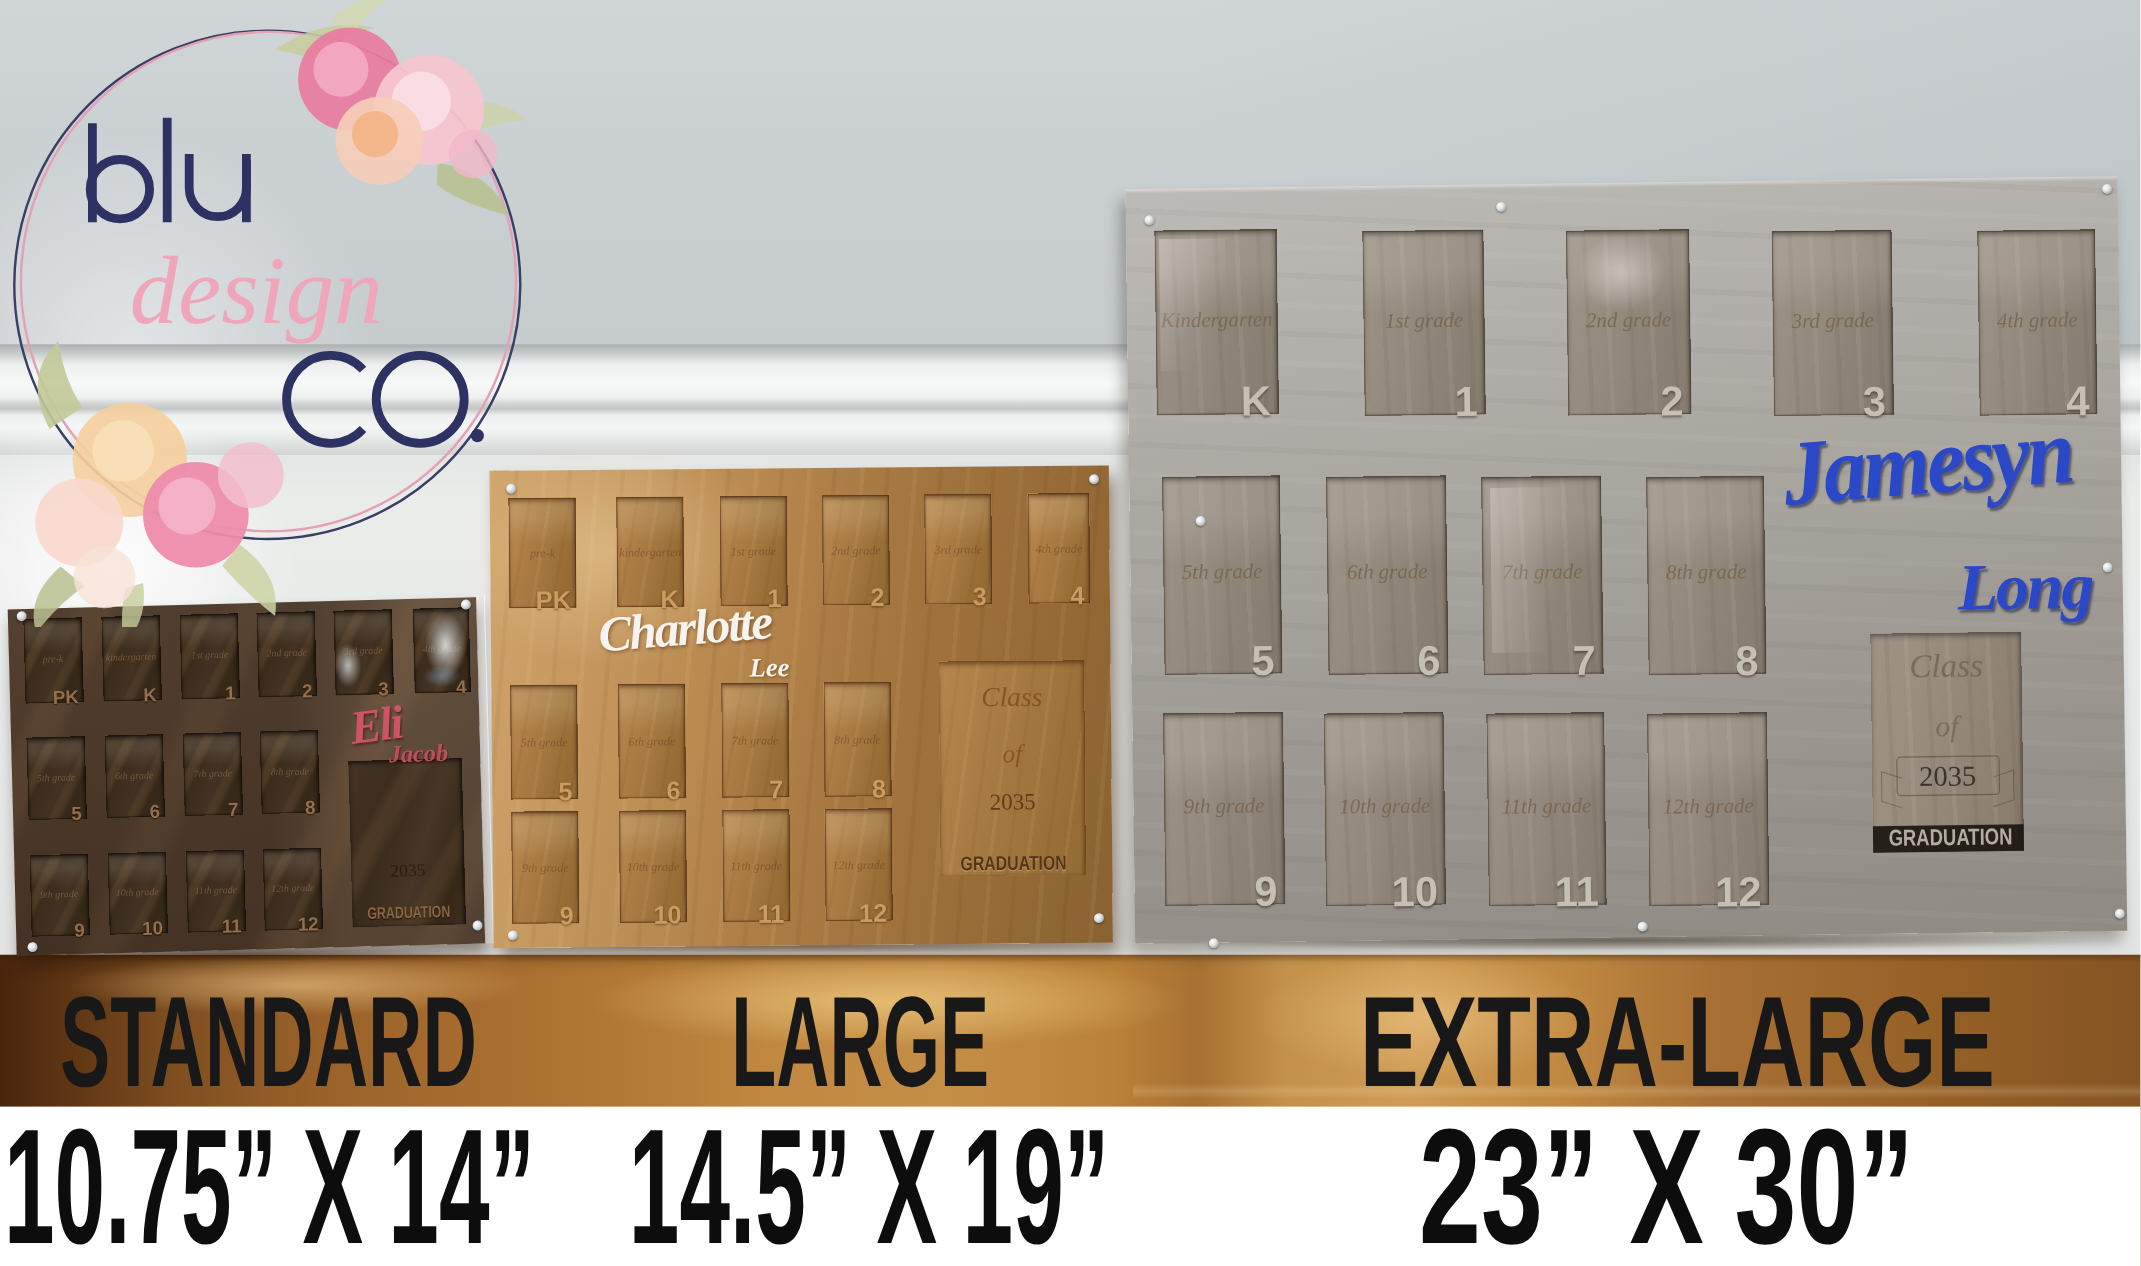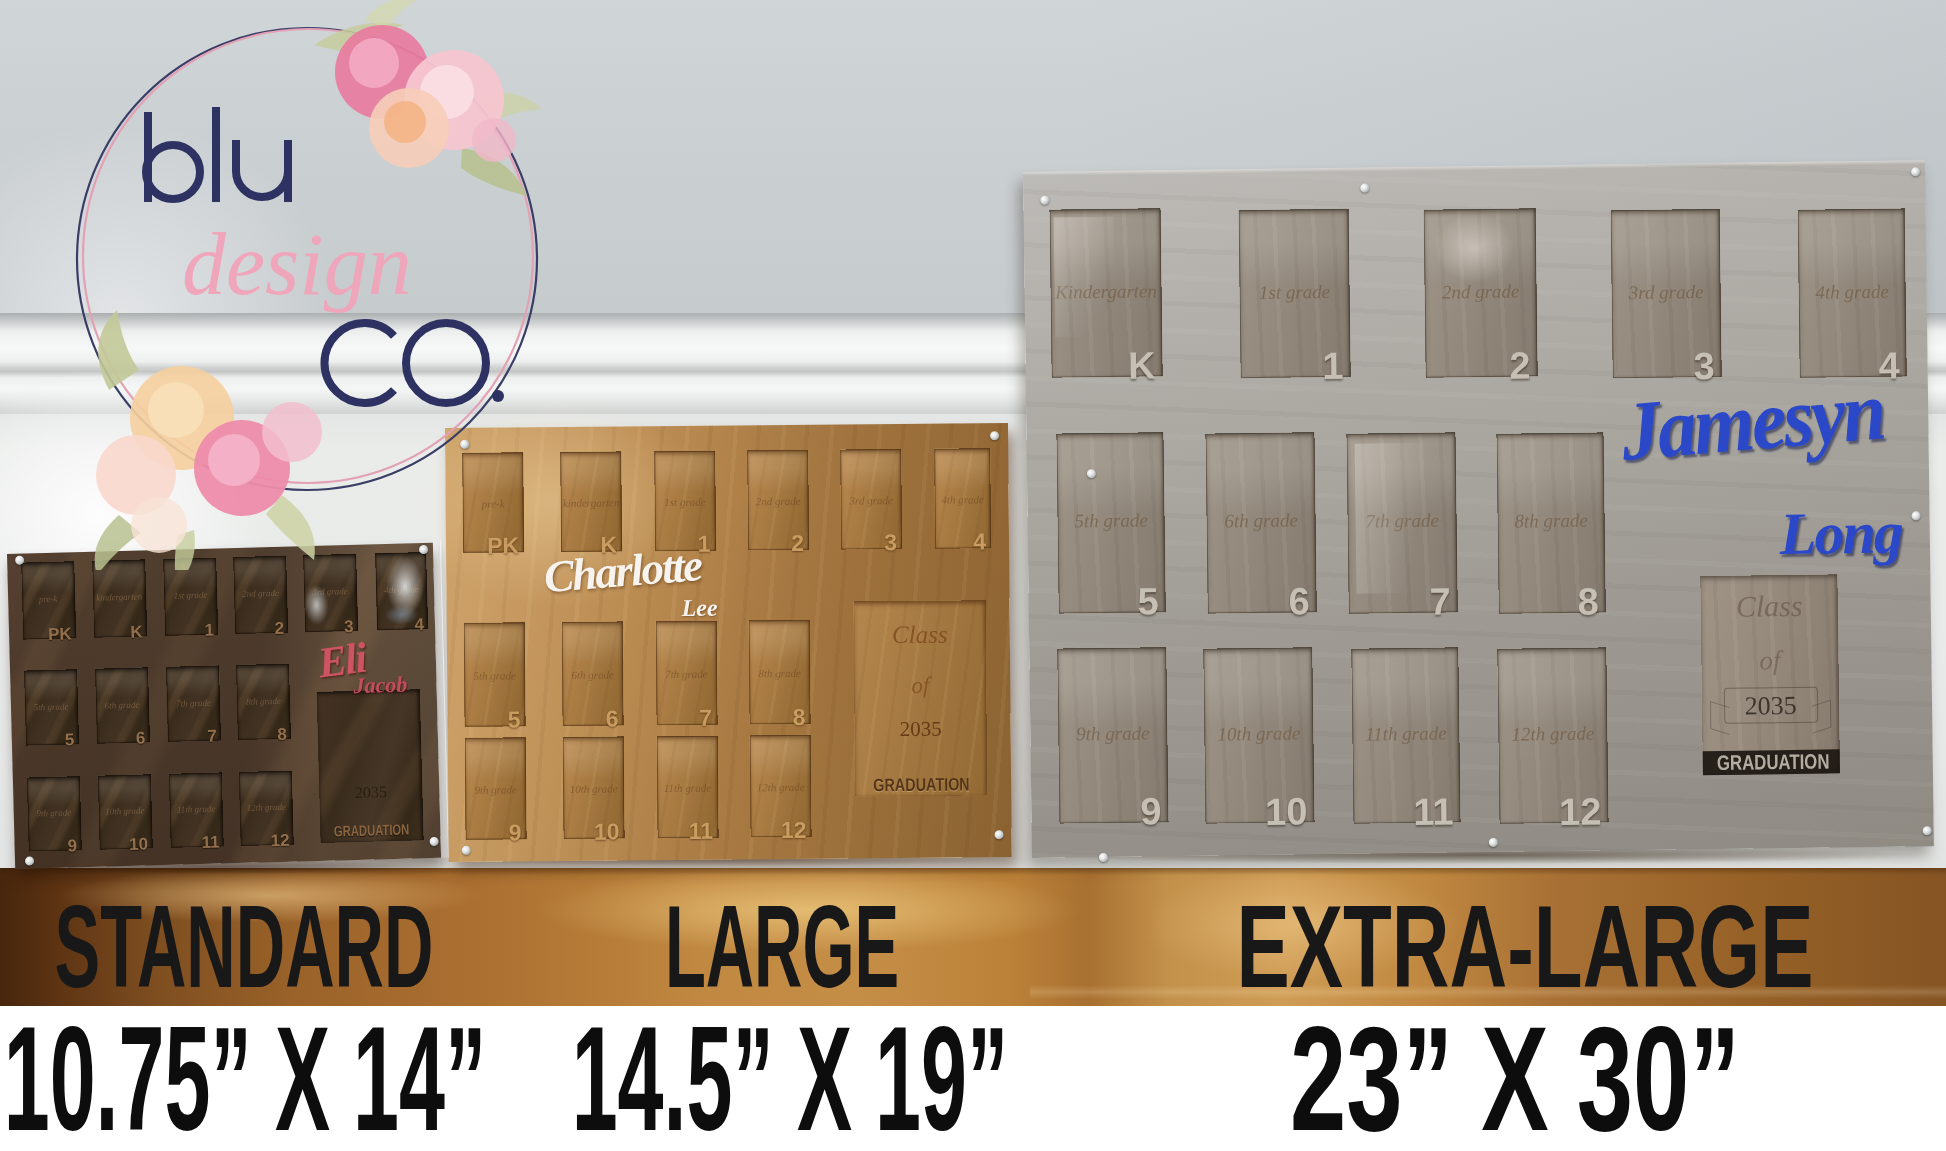--- a/index.html
+++ b/index.html
@@ -399,7 +399,7 @@
 <div class="screw" style="left:891px;top:666px;"></div>
 </div>
 
-<div class="abs" style="left:16px;top:0;width:510px;height:570px;padding-left:48px;">
+<div class="abs" style="left:0;top:0;width:510px;height:570px;">
 <svg width="510" height="570" viewBox="0 0 510 570">
 
   <ellipse cx="243" cy="259" rx="230" ry="231" fill="none" stroke="#3a3d66" stroke-width="2.2"></ellipse>

